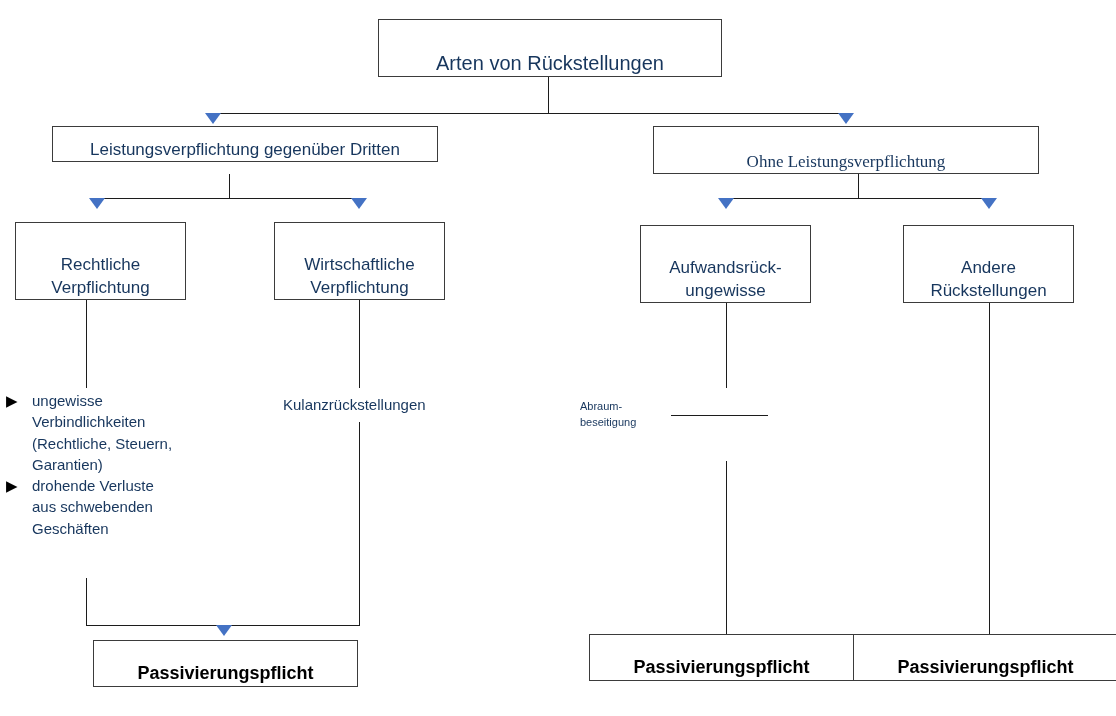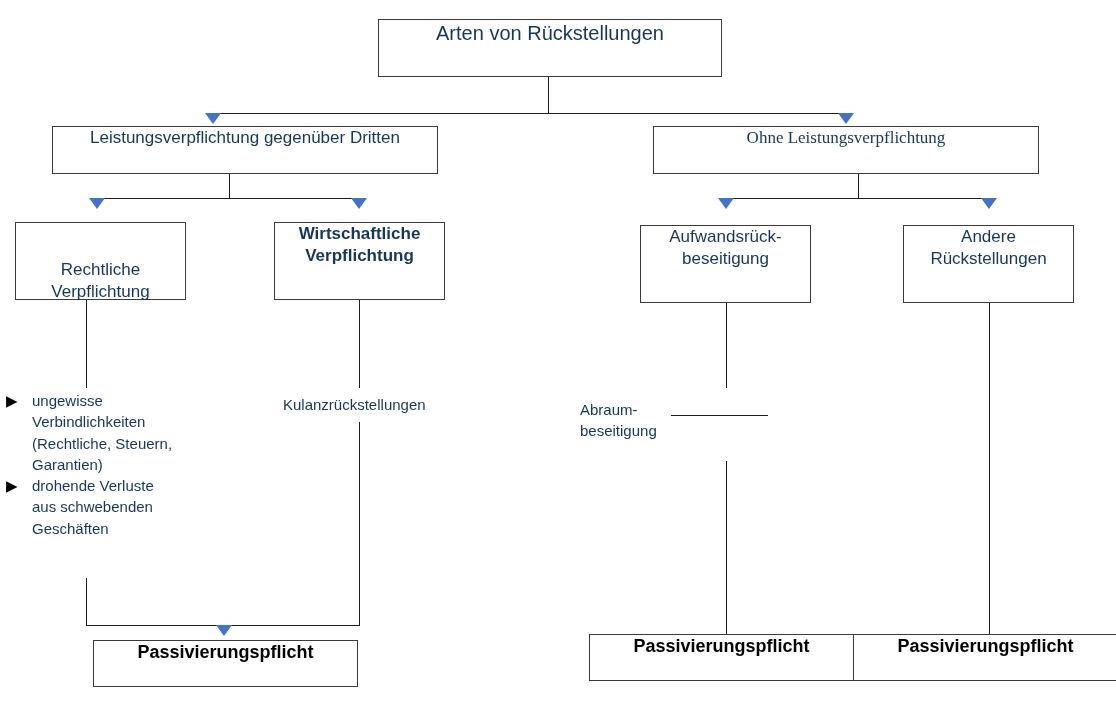--- a/index.html
+++ b/index.html
@@ -22,7 +22,7 @@
     border: 1.6px solid #3b3b3b;
     background: #ffffff;
     display: flex;
-    align-items: flex-start;
+    align-items: flex-end;
     justify-content: center;
     text-align: center;
     line-height: 1.32;

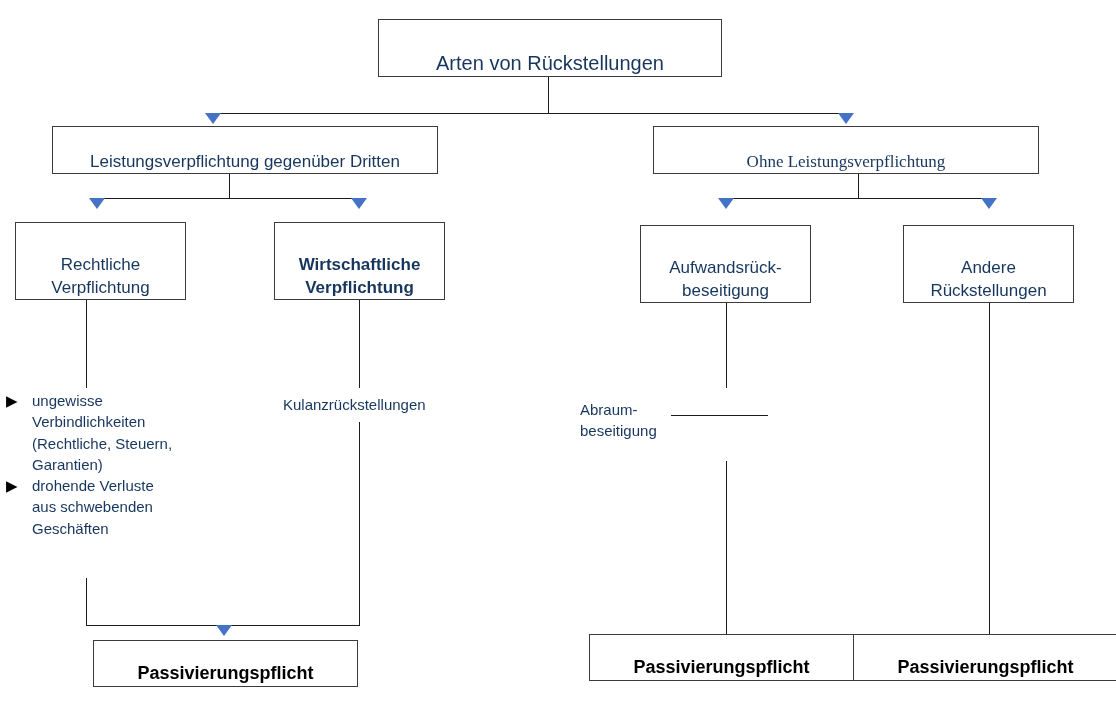--- a/index.html
+++ b/index.html
@@ -104,7 +104,7 @@
   <div class="arrow" style="left:205px; top:113px;"></div>
   <div class="arrow" style="left:838px; top:113px;"></div>
 
-  <div class="box" style="left:52px; top:126px; width:386px; height:48px; font-size:17px;">
+  <div class="box" style="left:52px; top:126px; width:386px; height:36px; font-size:17px;">
     <span style="white-space: pre-line;">Leistungsverpflichtung gegenüber Dritten</span>
   </div>
   <div class="box" style="left:653px; top:126px; width:386px; height:48px; font-size:17px;font-family:Liberation Serif, serif;">

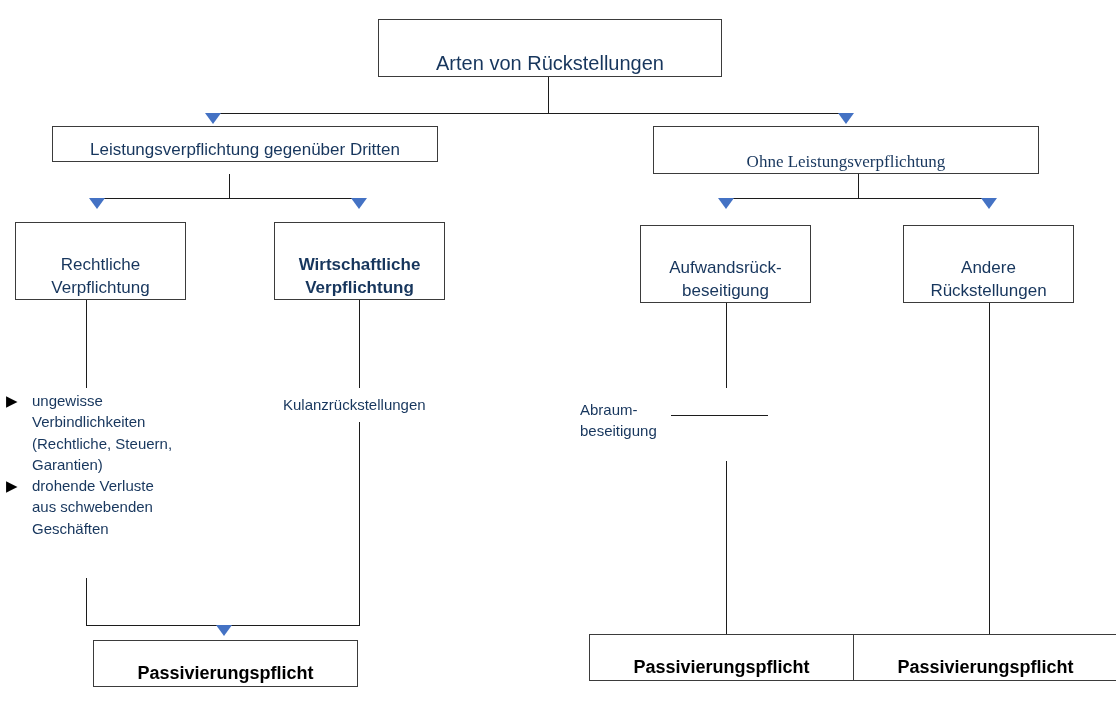--- a/index.html
+++ b/index.html
@@ -126,7 +126,7 @@
 Verpflichtung</span>
   </div>
   <div class="box" style="left:274px; top:222px; width:171px; height:78px; font-size:17px;">
-    <span style="white-space: pre-line; font-weight: bold;">Wirtschaftliche
+    <span style="white-space: pre-line;">Wirtschaftliche
 Verpflichtung</span>
   </div>
   <div class="box" style="left:640px; top:225px; width:171px; height:78px; font-size:17px;">

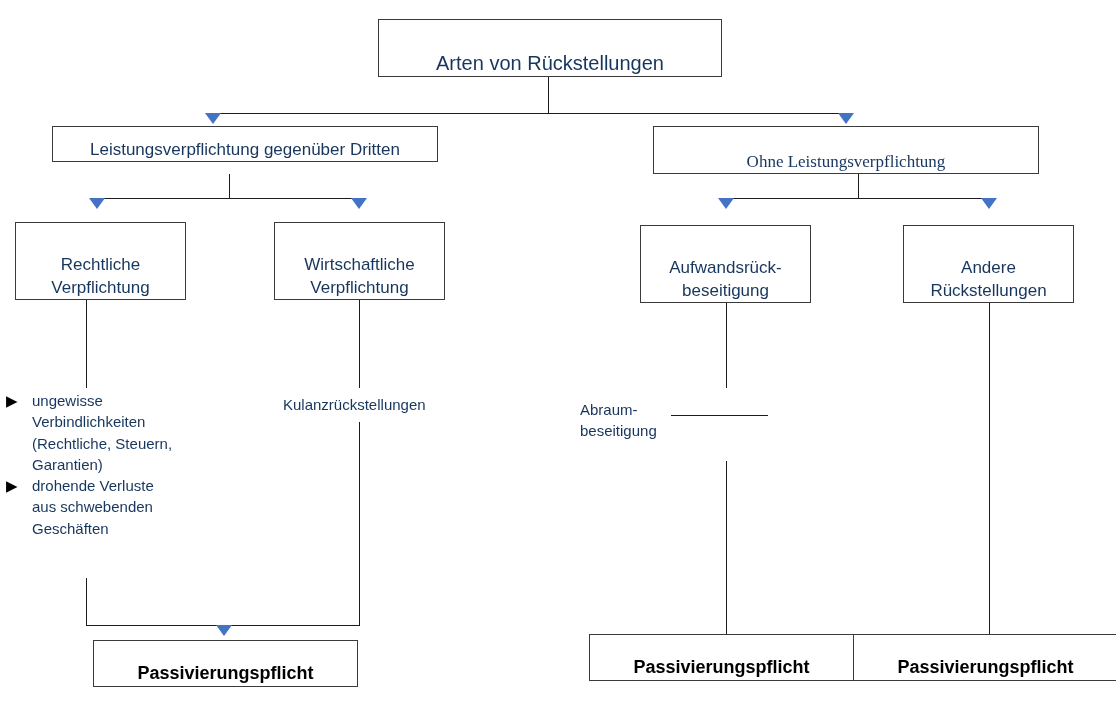--- a/index.html
+++ b/index.html
@@ -131,7 +131,7 @@
   </div>
   <div class="box" style="left:640px; top:225px; width:171px; height:78px; font-size:17px;">
     <span style="white-space: pre-line;">Aufwandsrück-
-beseitigung</span>
+ungewisse</span>
   </div>
   <div class="box" style="left:903px; top:225px; width:171px; height:78px; font-size:17px;">
     <span style="white-space: pre-line;">Andere

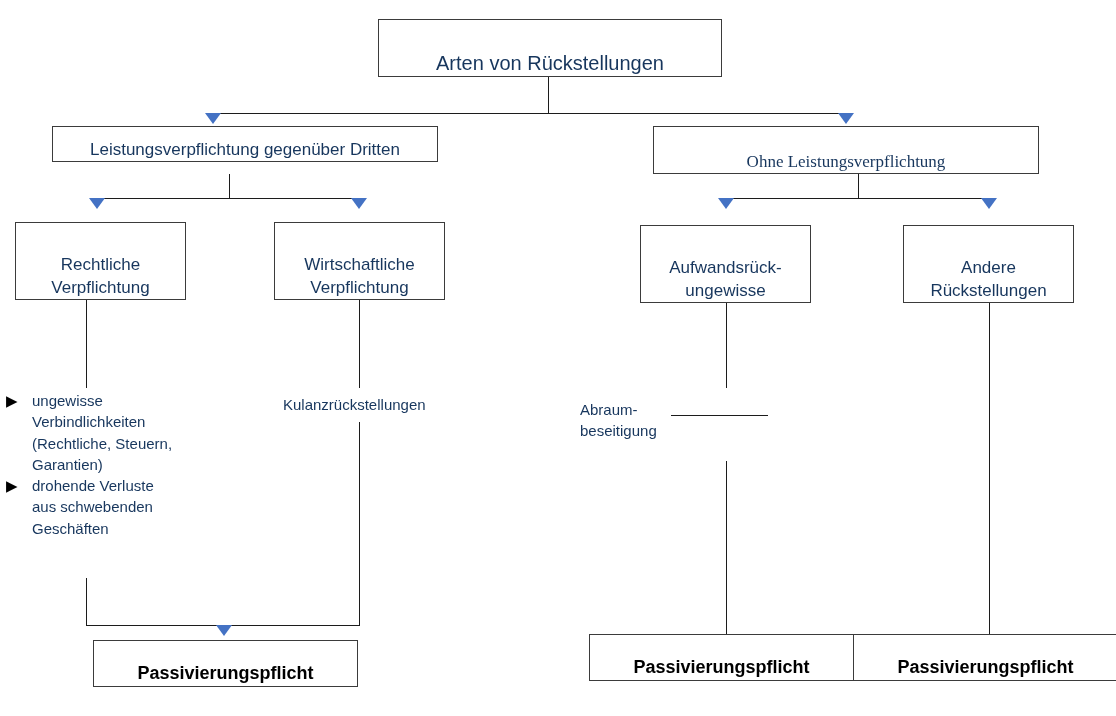--- a/index.html
+++ b/index.html
@@ -167,7 +167,7 @@
 
   <div class="line-v" style="left:726px; top:303px; height:85px;"></div>
 
-  <div class="txt" style="left:580px; top:399px; font-size:15px;">Abraum-
+  <div class="txt" style="left:580px; top:399px; font-size:11px;">Abraum-
 beseitigung</div>
   <div class="underline-seg" style="left:671px; top:415px; width:97px;"></div>
 

